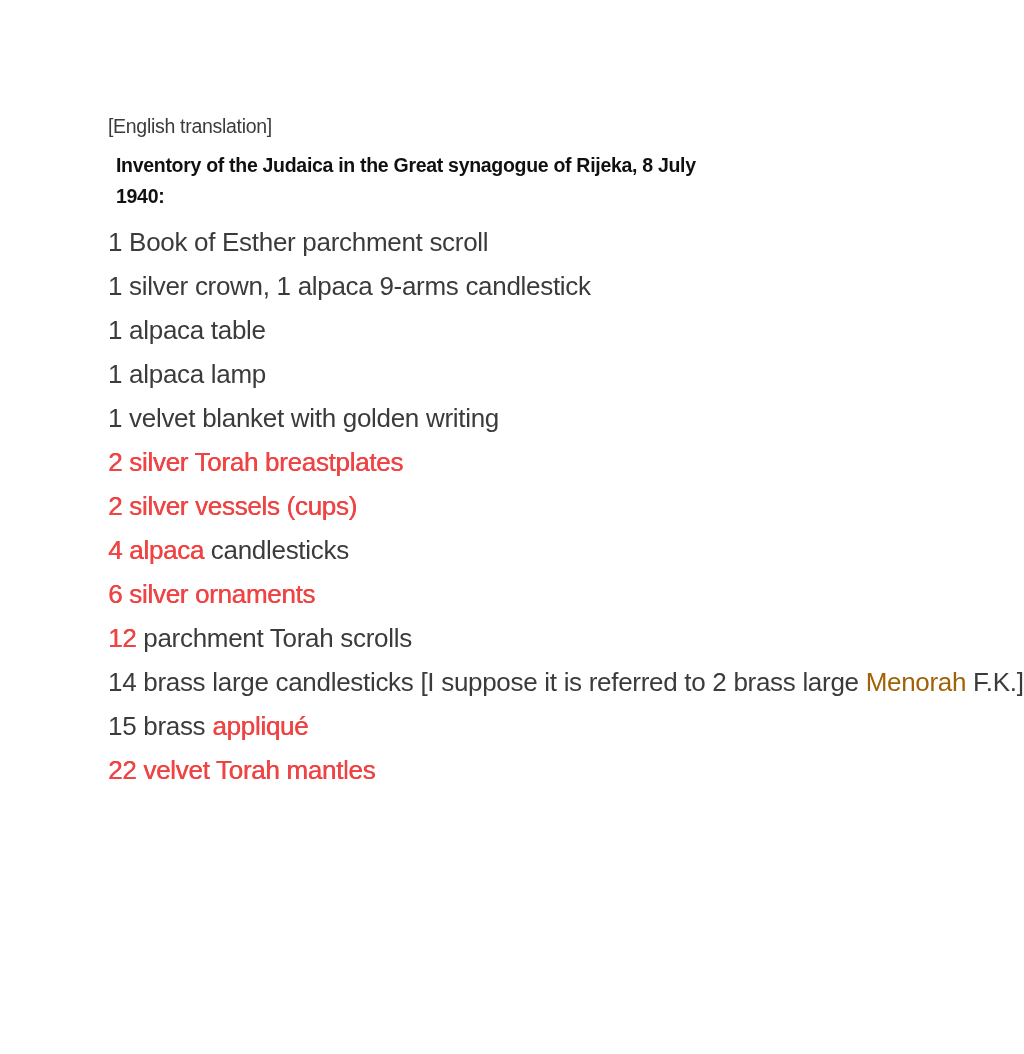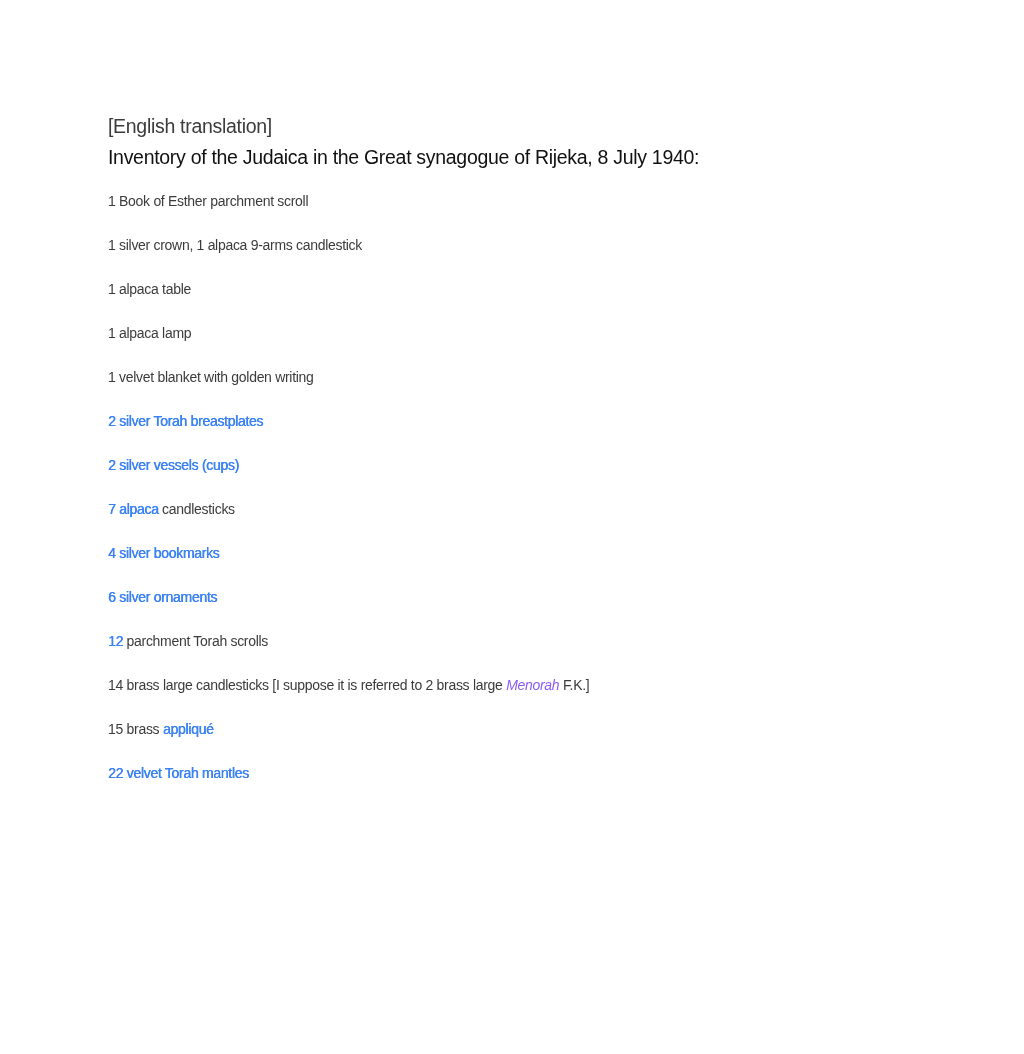--- a/index.html
+++ b/index.html
@@ -28,11 +28,11 @@
     white-space: pre-wrap;
   }
   .title-line {
-    margin: 0;
+    margin: 8px;
     font-size: 19.5px;
     line-height: 31px;
     letter-spacing: -0.3px;
-    font-weight: normal;
+    font-weight: bold;
     color: #101010;
     white-space: pre-wrap;
   }

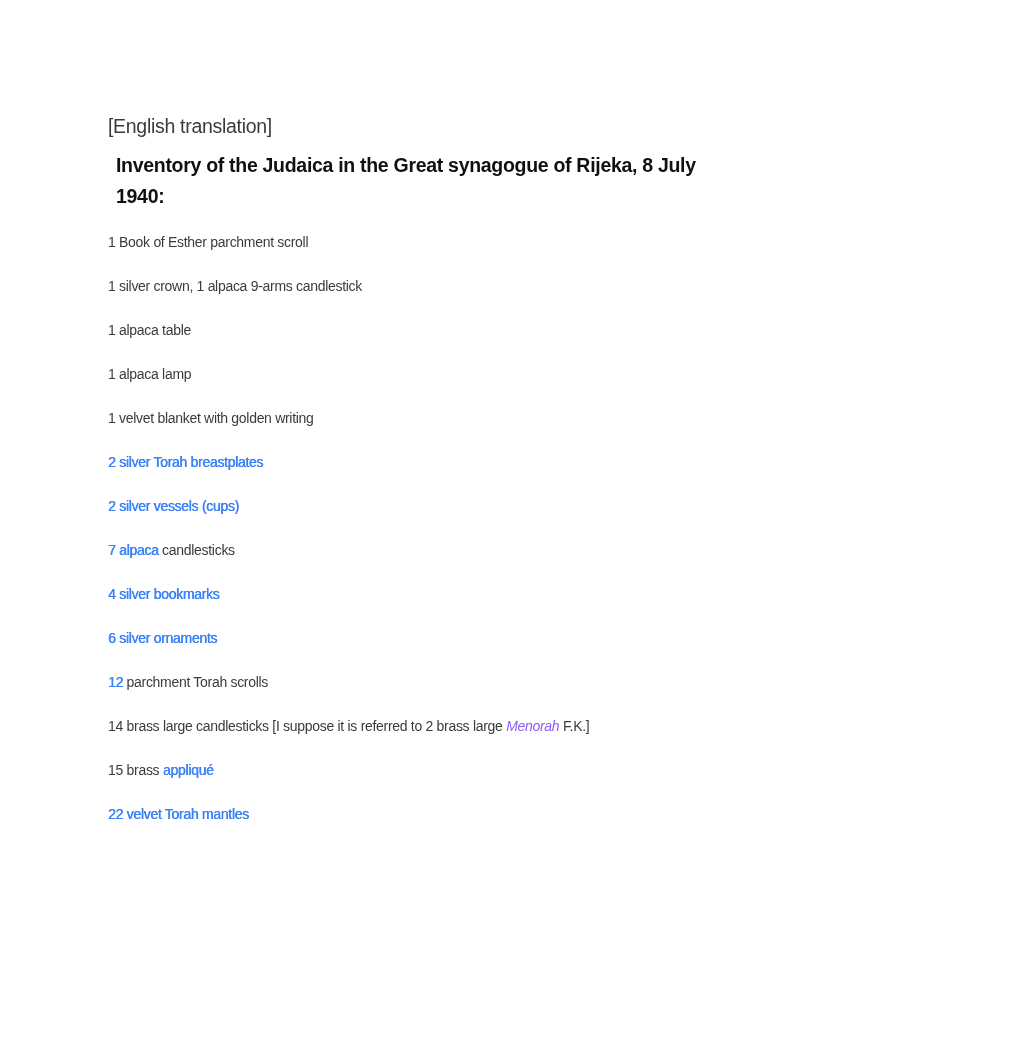--- a/index.html
+++ b/index.html
@@ -41,7 +41,7 @@
   }
   .item-line {
     margin: 0;
-    font-size: 14px;
+    font-size: 26px;
     line-height: 44px;
     letter-spacing: -0.3px;
     white-space: pre;

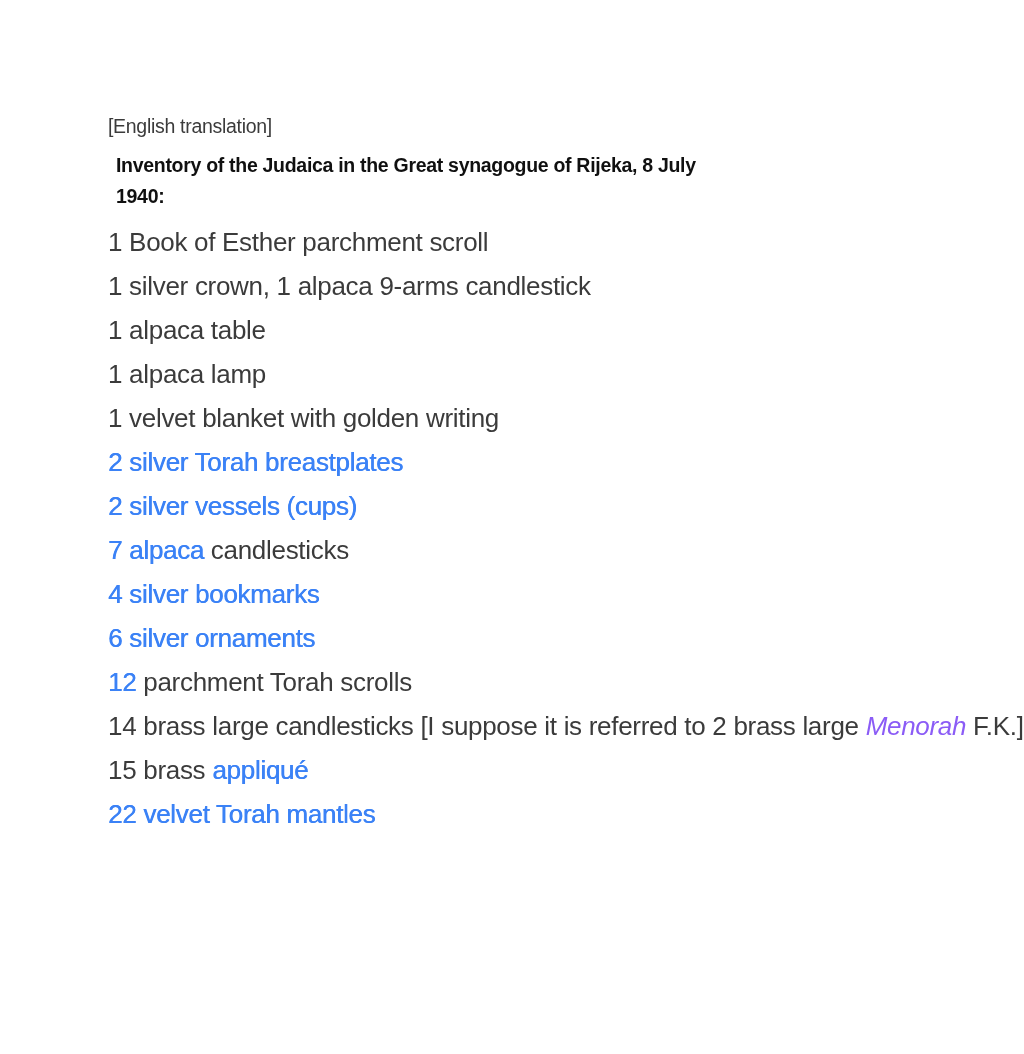--- a/index.html
+++ b/index.html
@@ -50,7 +50,7 @@
     color: #3b3b3b;
   }
   .seg-semibold {
-    color: #3b82f6;
+    color: #ef4444;
     text-shadow: 0.45px 0 0 currentColor;
   }
   .seg-italic {

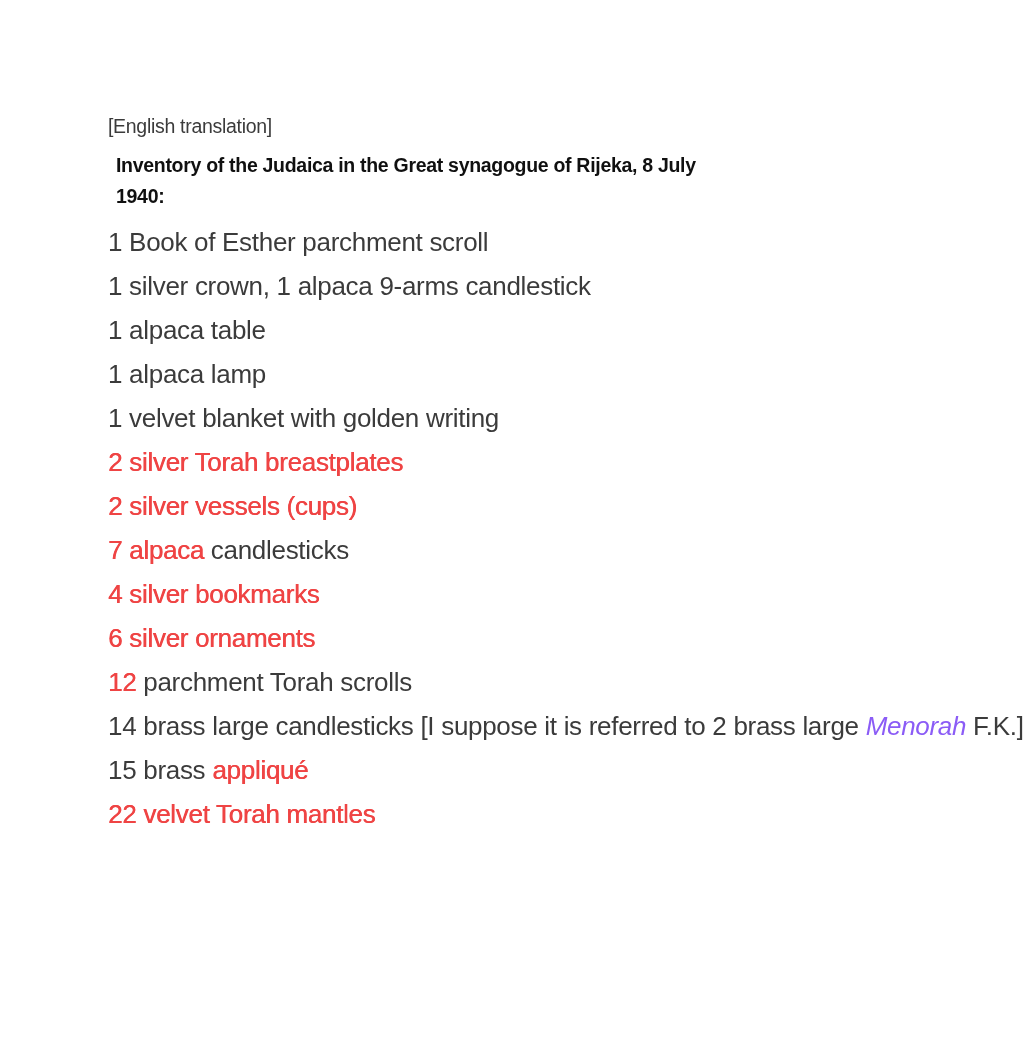--- a/index.html
+++ b/index.html
@@ -73,7 +73,7 @@
       <p class="item-line"><span class="seg-regular">1 velvet blanket with golden writing</span></p>
       <p class="item-line"><span class="seg-semibold">2 silver Torah breastplates</span></p>
       <p class="item-line"><span class="seg-semibold">2 silver vessels (cups)</span></p>
-      <p class="item-line"><span class="seg-semibold">7 alpaca</span><span class="seg-regular"> candlesticks</span></p>
+      <p class="item-line"><span class="seg-semibold">4 alpaca</span><span class="seg-regular"> candlesticks</span></p>
       <p class="item-line"><span class="seg-semibold">4 silver bookmarks</span></p>
       <p class="item-line"><span class="seg-semibold">6 silver ornaments</span></p>
       <p class="item-line"><span class="seg-semibold">12</span><span class="seg-regular"> parchment Torah scrolls</span></p>

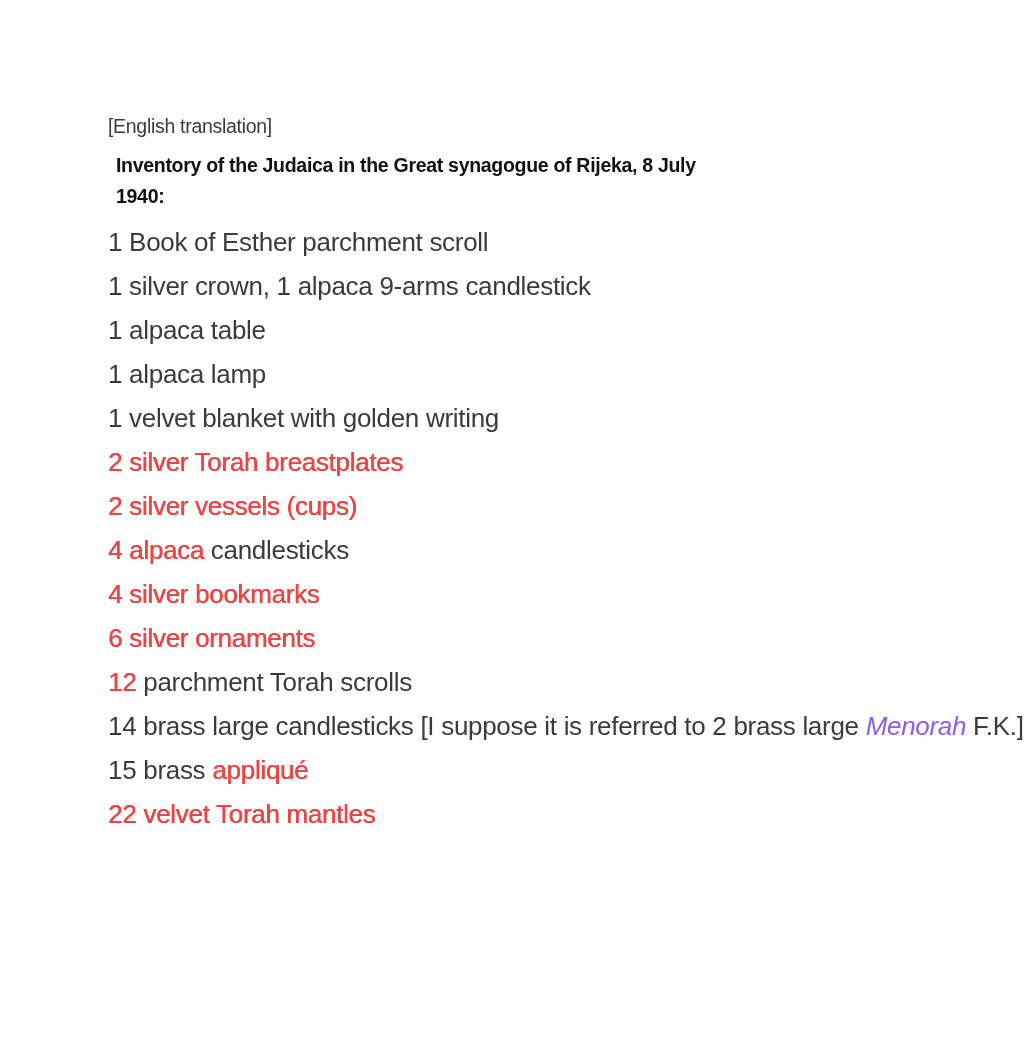--- a/index.html
+++ b/index.html
@@ -74,7 +74,6 @@
       <p class="item-line"><span class="seg-semibold">2 silver Torah breastplates</span></p>
       <p class="item-line"><span class="seg-semibold">2 silver vessels (cups)</span></p>
       <p class="item-line"><span class="seg-semibold">4 alpaca</span><span class="seg-regular"> candlesticks</span></p>
-      <p class="item-line"><span class="seg-semibold">4 silver bookmarks</span></p>
       <p class="item-line"><span class="seg-semibold">6 silver ornaments</span></p>
       <p class="item-line"><span class="seg-semibold">12</span><span class="seg-regular"> parchment Torah scrolls</span></p>
       <p class="item-line"><span class="seg-regular">14 brass large candlesticks [I suppose it is referred to 2 brass large </span><span class="seg-italic">Menorah</span><span class="seg-regular"> F.K.]</span></p>

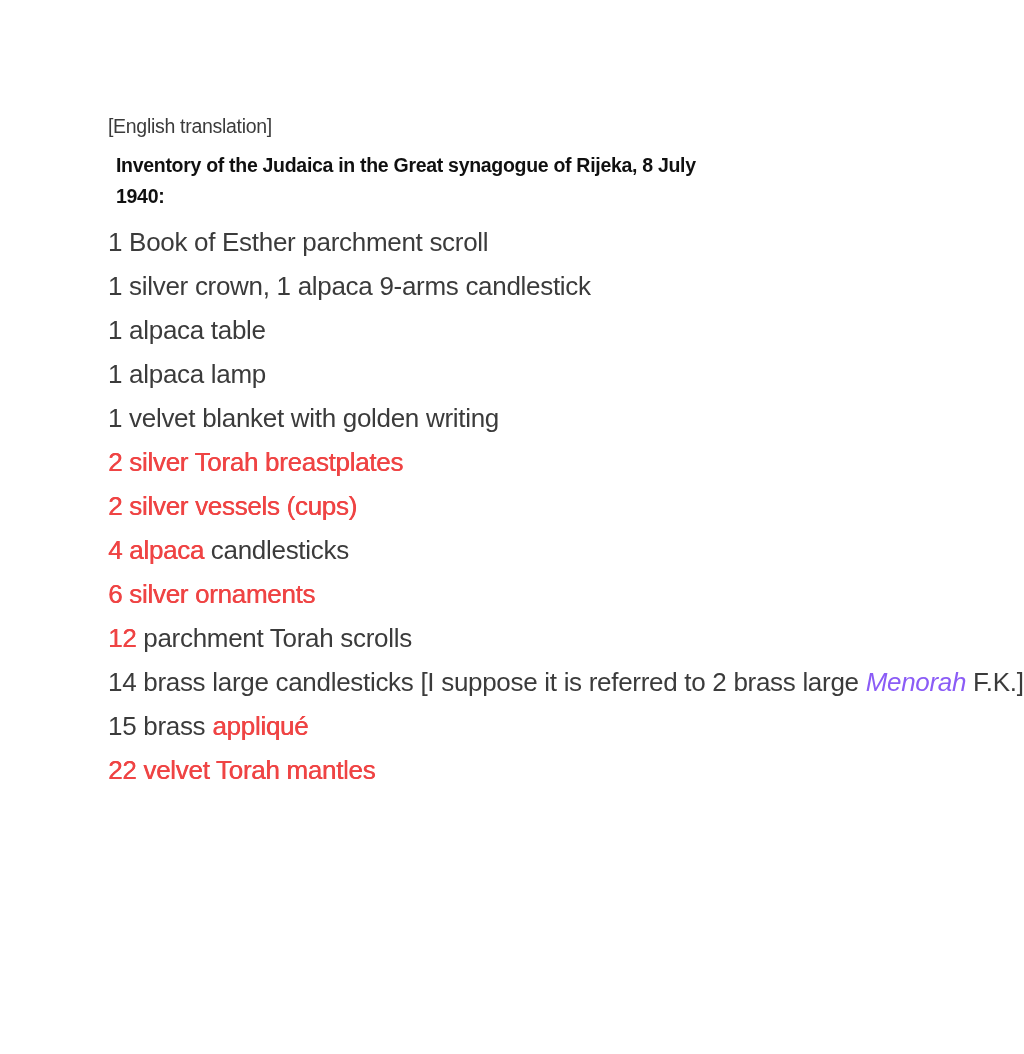--- a/index.html
+++ b/index.html
@@ -54,8 +54,7 @@
     text-shadow: 0.45px 0 0 currentColor;
   }
   .seg-italic {
-    color: #8b5cf6;
-    font-style: italic;
+    color: #a16207;
     margin-top: 7px;
   }
 </style>

